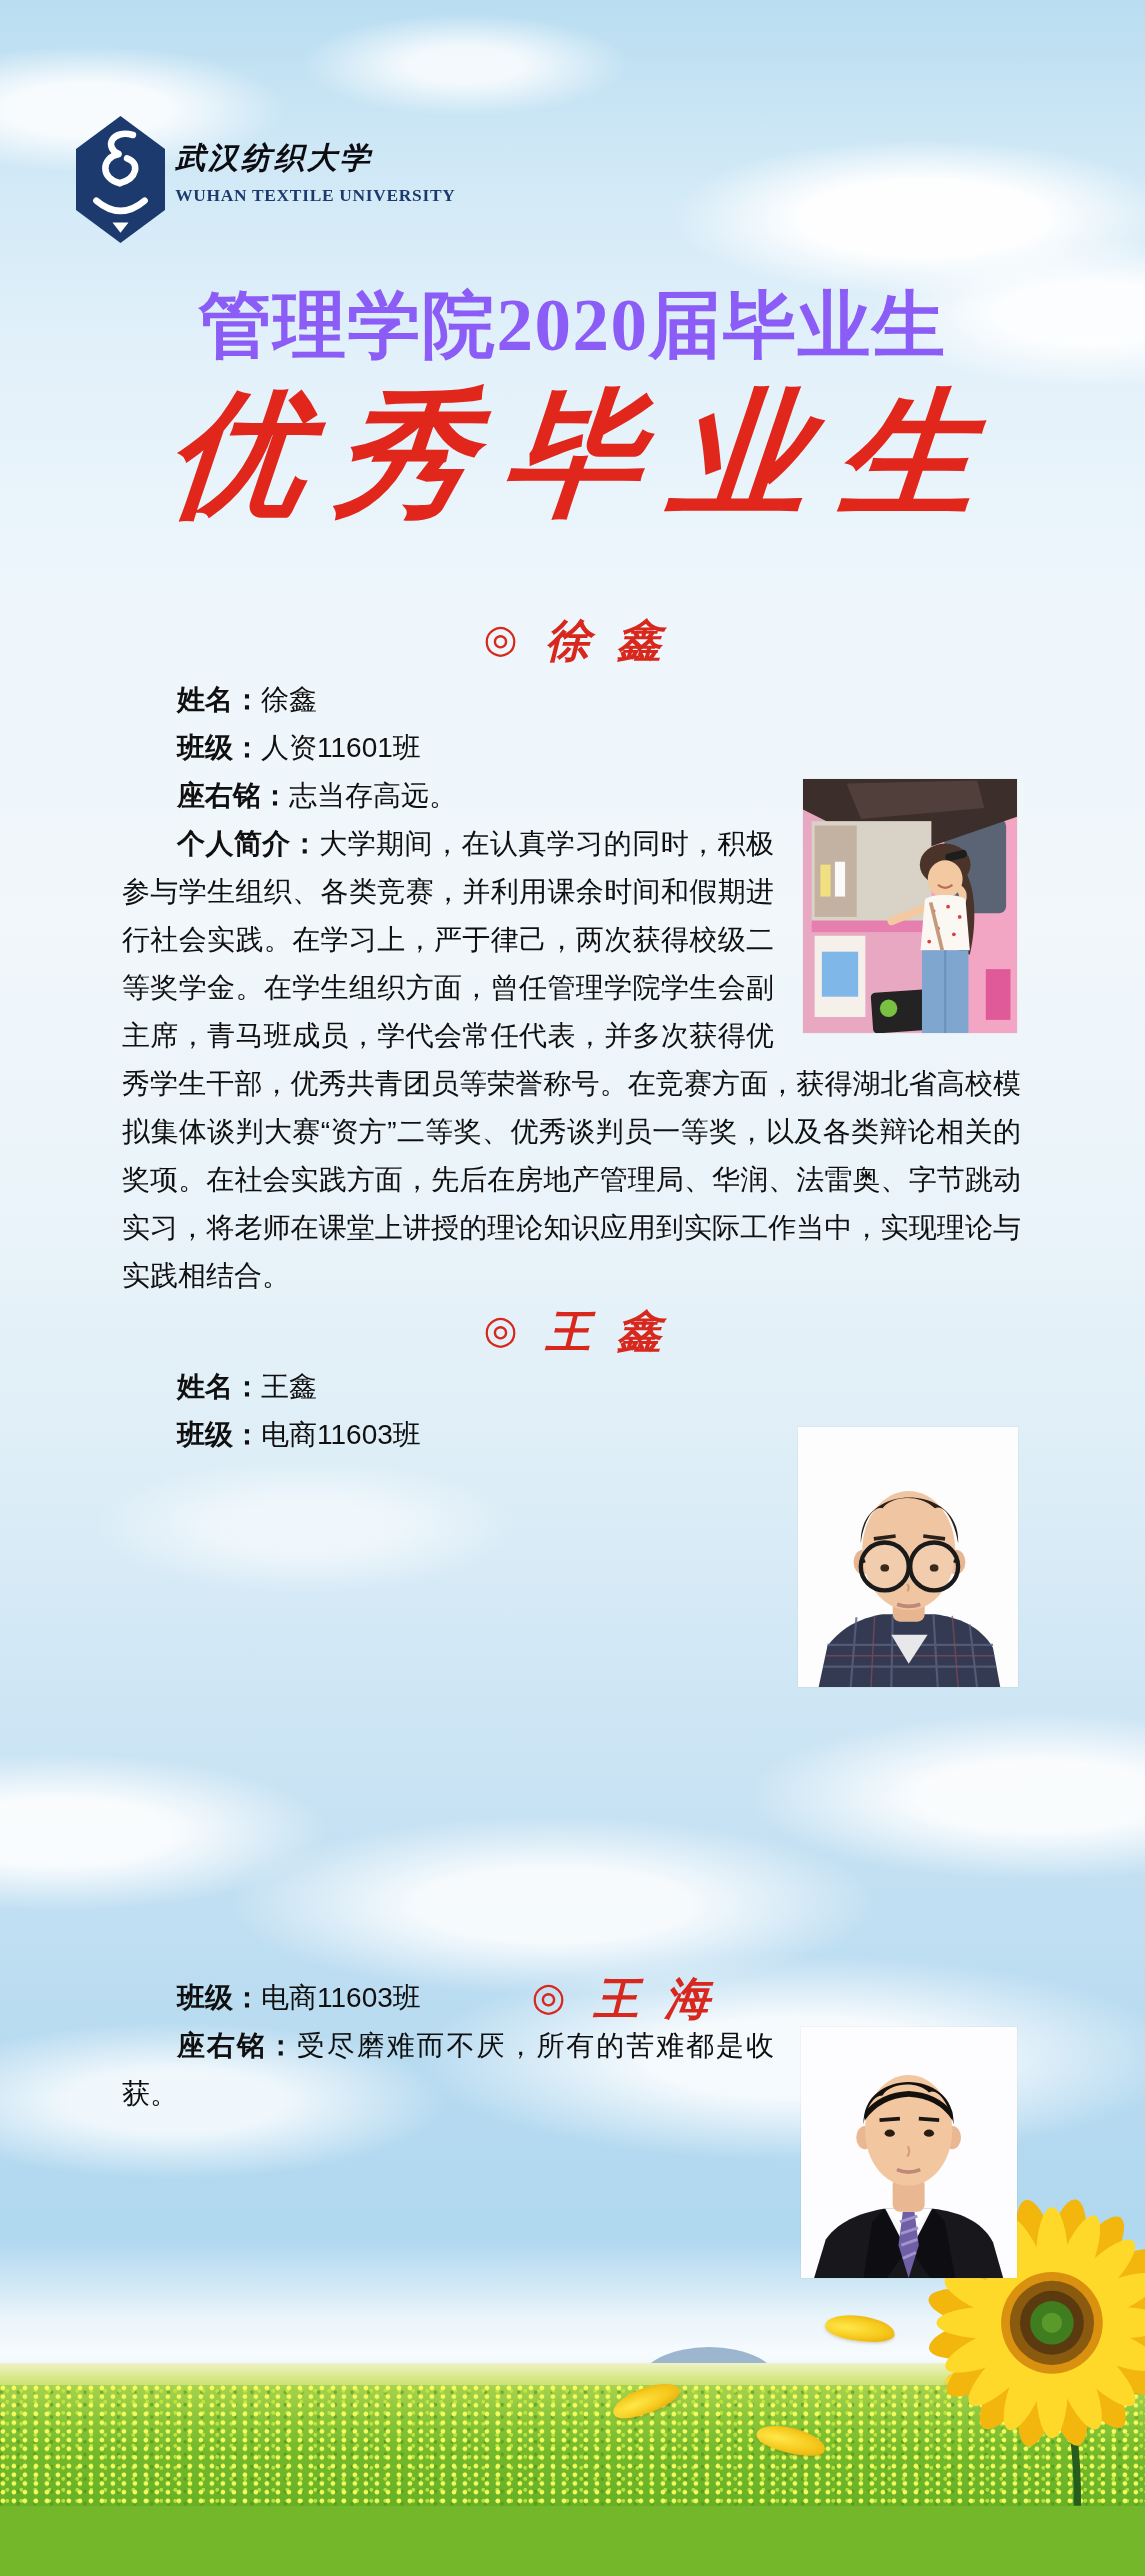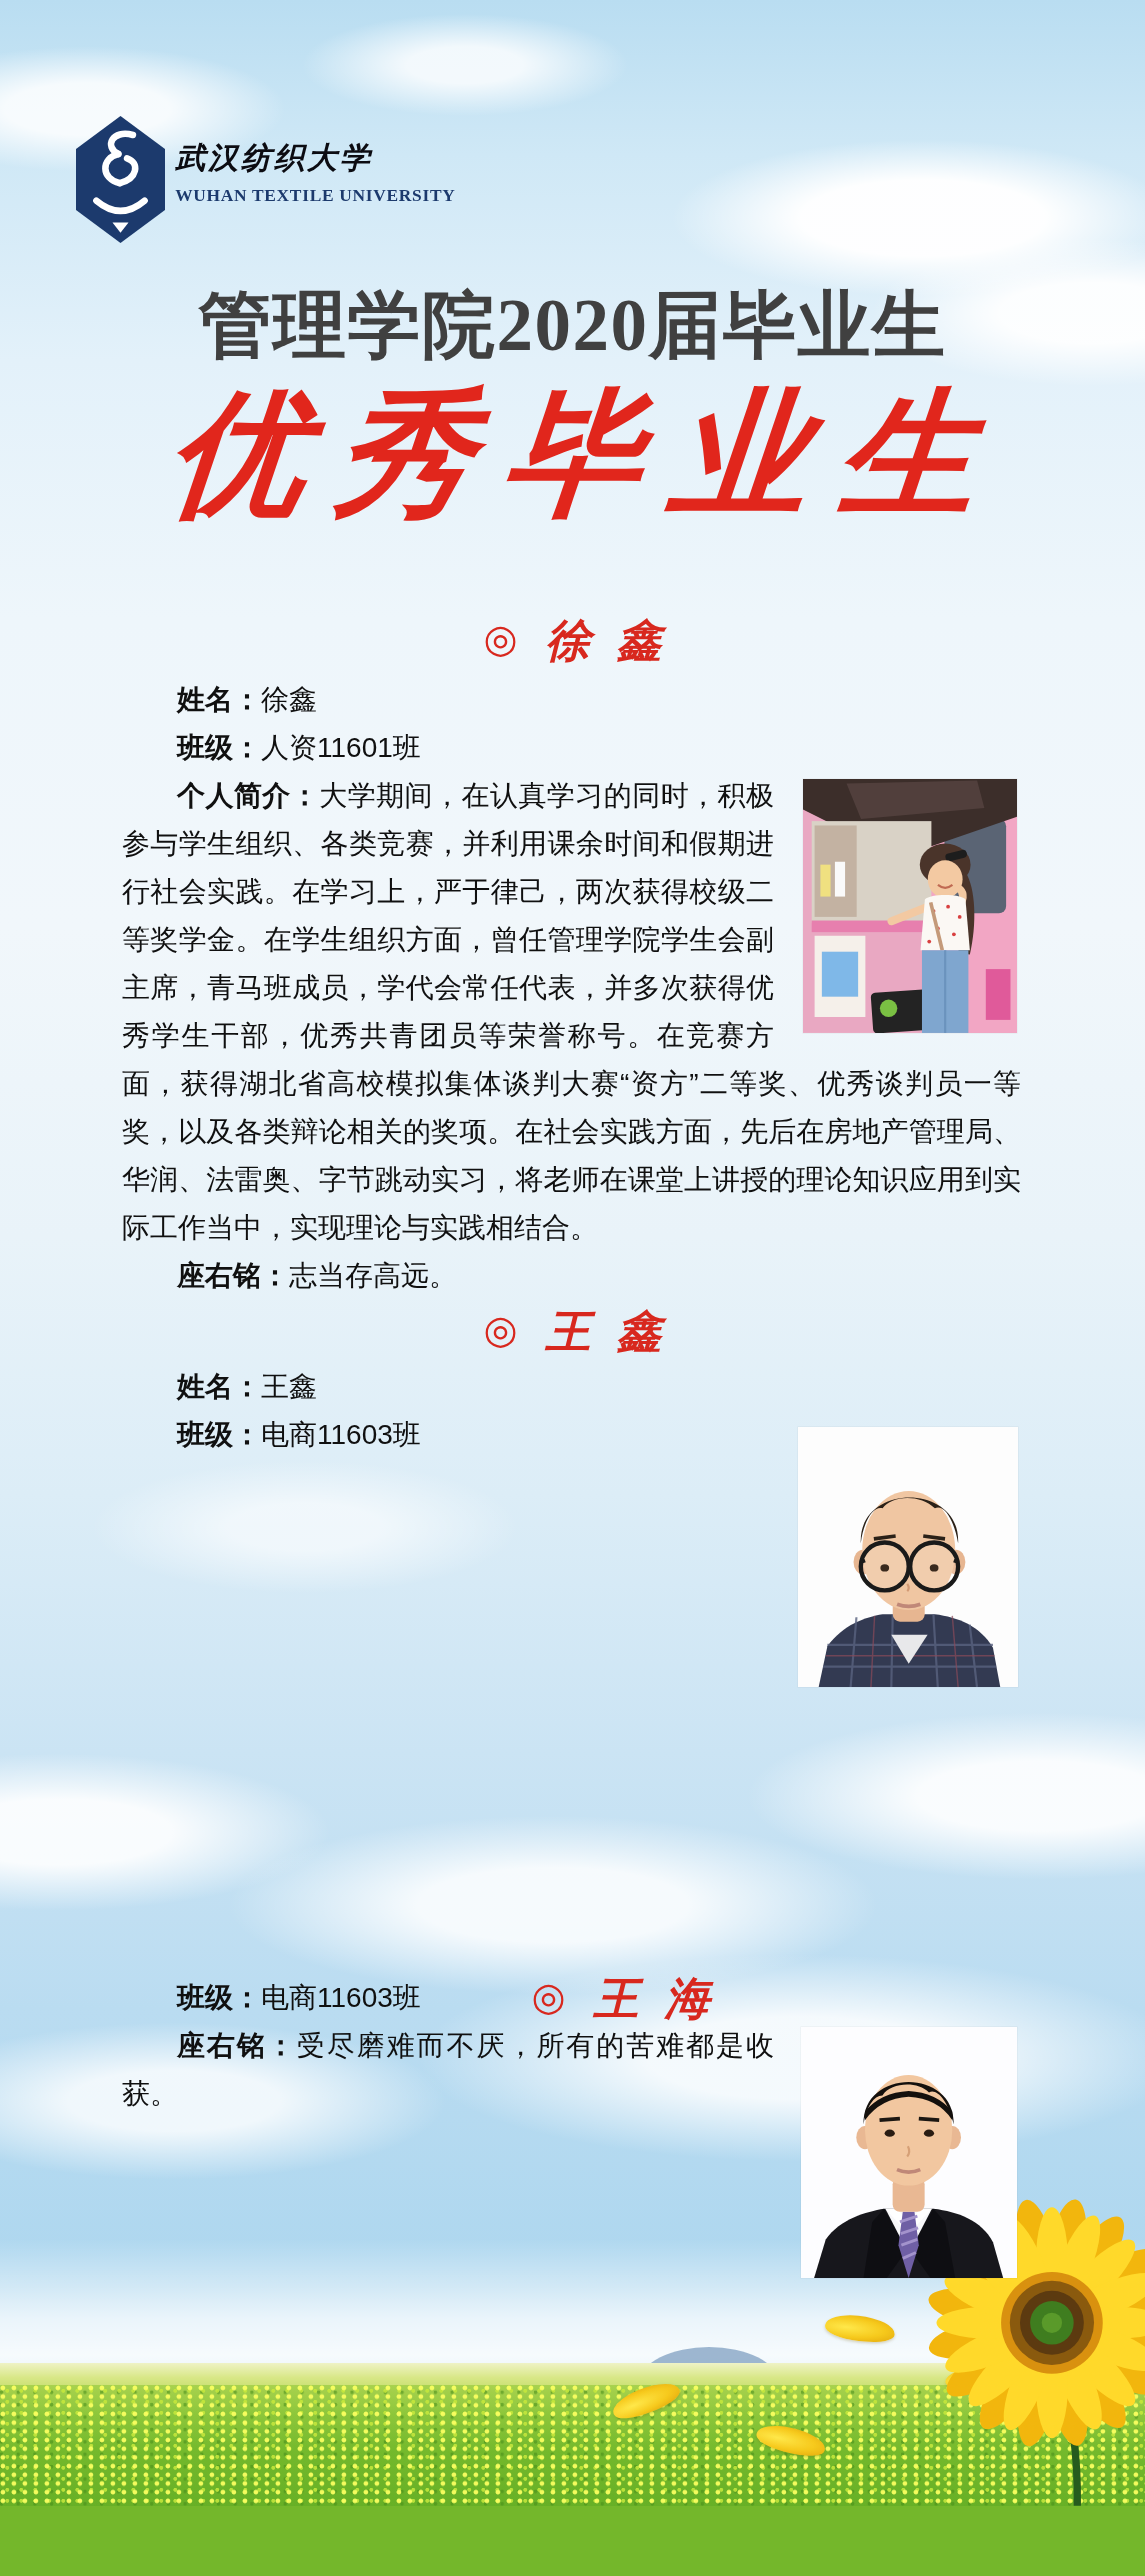--- a/index.html
+++ b/index.html
@@ -56,7 +56,7 @@
   
   .main-title{position:absolute;left:0;top:288px;width:1145px;margin:0;text-align:center;
     font-family:"Liberation Serif","DejaVu Serif",serif;
-    font-size:73px;line-height:1.05;font-weight:bold;color:#404040;letter-spacing:1.5px;}
+    font-size:73px;line-height:1.05;font-weight:bold;color:#8b5cf6;letter-spacing:1.5px;}
   .calli{position:absolute;left:0;top:384px;width:1145px;text-align:center;
     font-family:"Liberation Serif","DejaVu Serif",serif;font-style:italic;font-weight:bold;
     font-size:137px;line-height:1.05;color:#e1261c;}

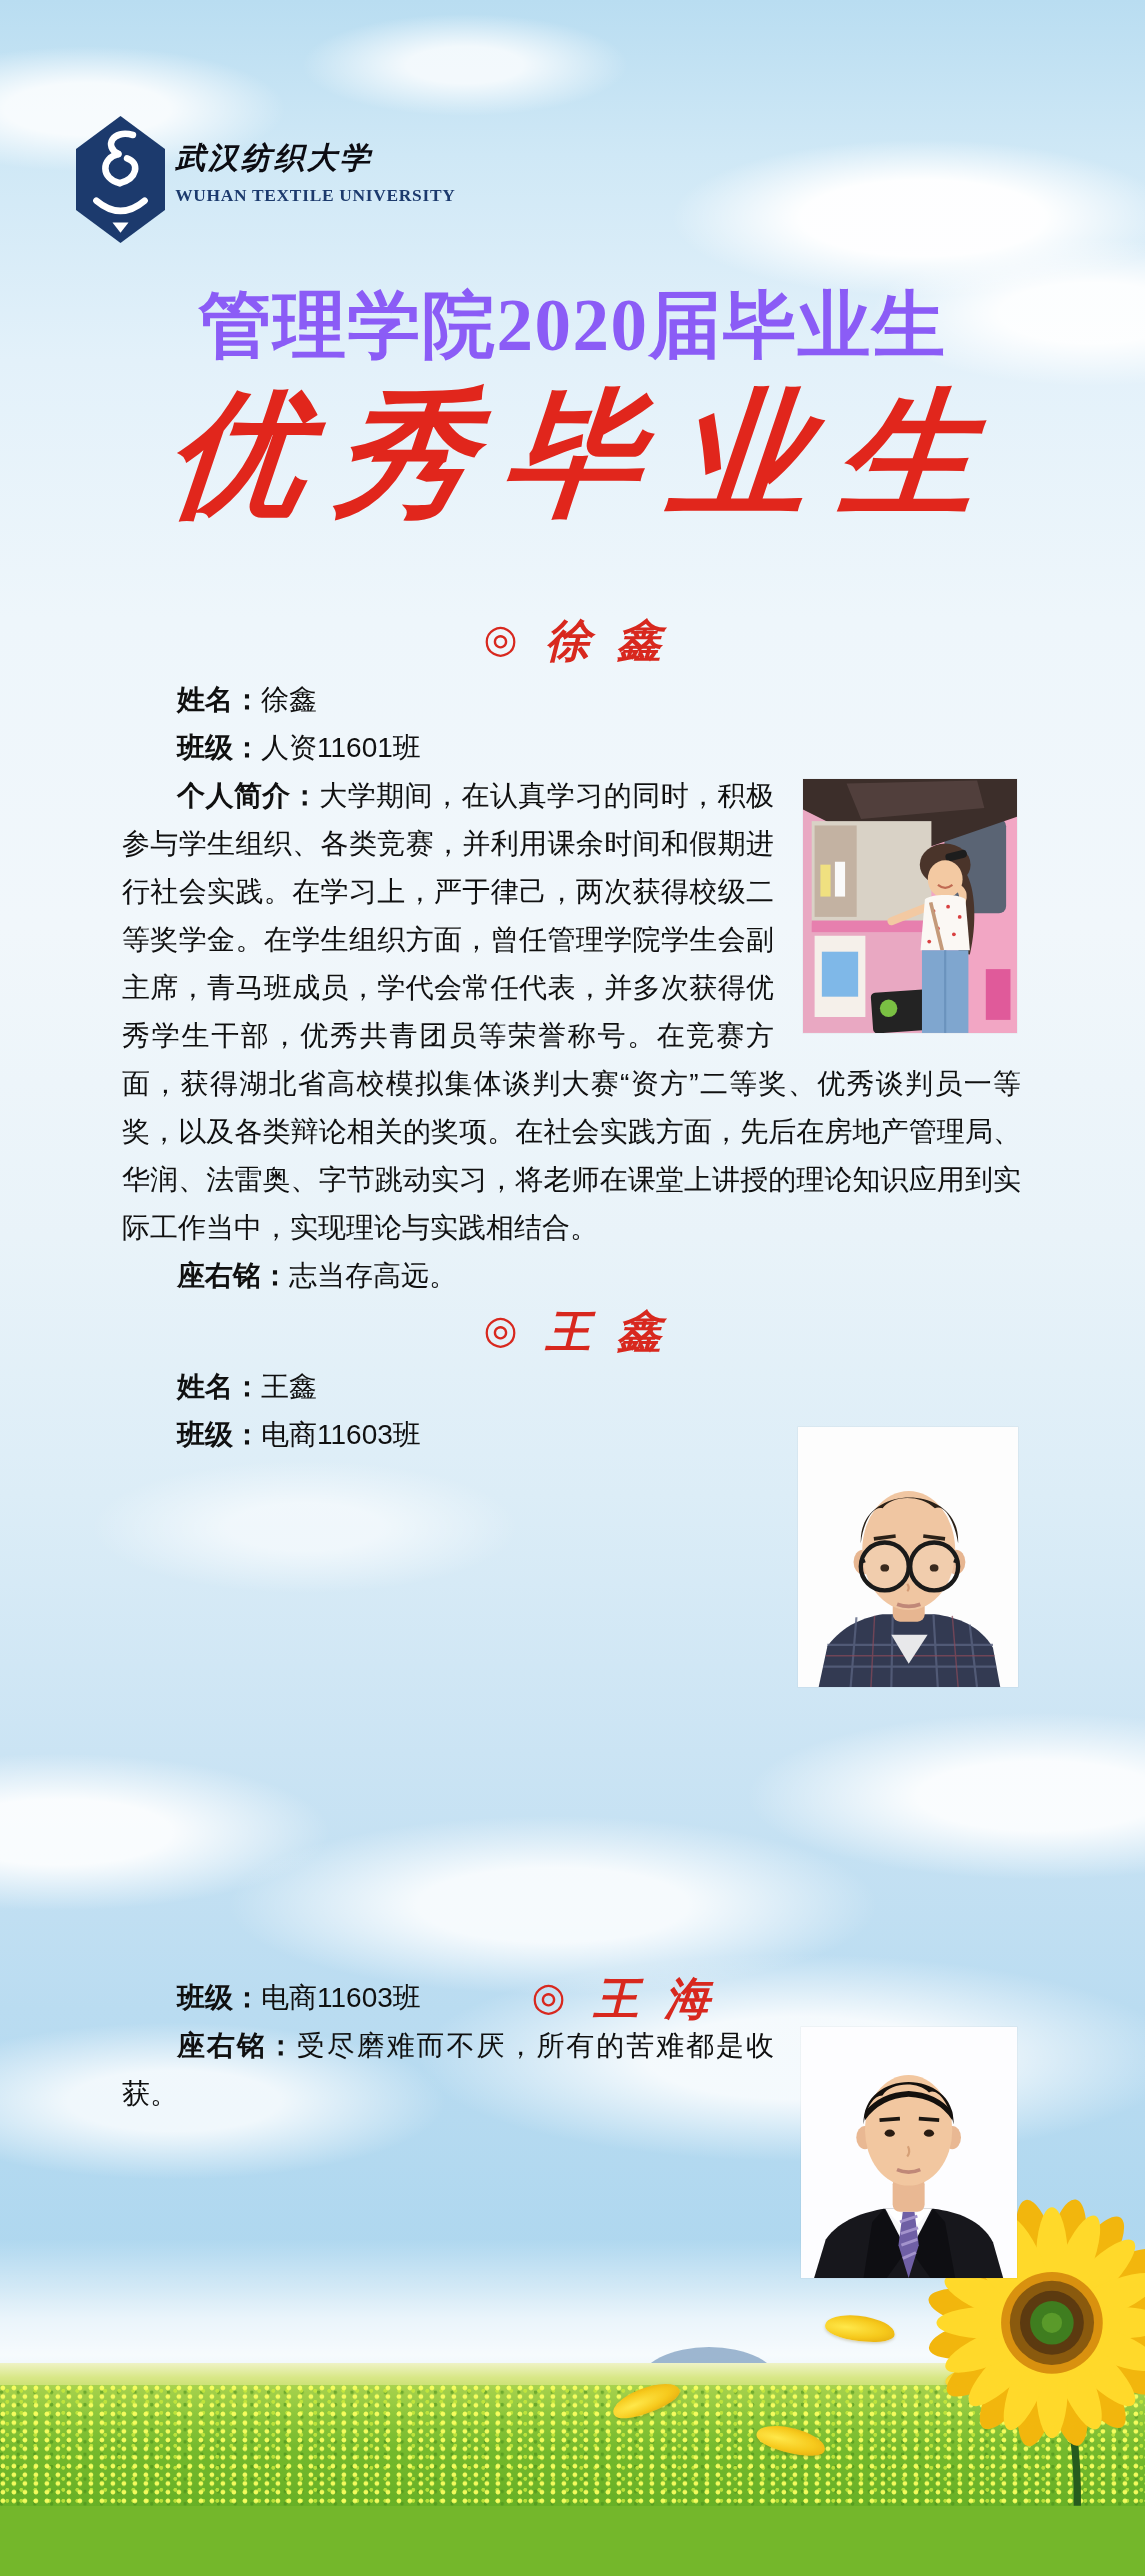--- a/index.html
+++ b/index.html
@@ -174,8 +174,8 @@
   <div class="spacer sp1"></div>
   <p><b class="lab">姓名：</b><span>徐鑫</span></p>
   <p><b class="lab">班级：</b><span>人资11601班</span></p>
+  <p><b class="lab">座右铭：</b><span>志当存高远。</span></p>
   <p><b class="lab">个人简介：</b><span>大学期间，在认真学习的同时，积极参与学生组织、各类竞赛，并利用课余时间和假期进行社会实践。在学习上，严于律己，两次获得校级二等奖学金。在学生组织方面，曾任管理学院学生会副主席，青马班成员，学代会常任代表，并多次获得优秀学生干部，优秀共青团员等荣誉称号。在竞赛方面，获得湖北省高校模拟集体谈判大赛“资方”二等奖、优秀谈判员一等奖，以及各类辩论相关的奖项。在社会实践方面，先后在房地产管理局、华润、法雷奥、字节跳动实习，将老师在课堂上讲授的理论知识应用到实际工作当中，实现理论与实践相结合。</span></p>
-  <p><b class="lab">座右铭：</b><span>志当存高远。</span></p>
 </div>
 <figure class="photo" id="photo1">
   <svg viewBox="0 0 295 350">

